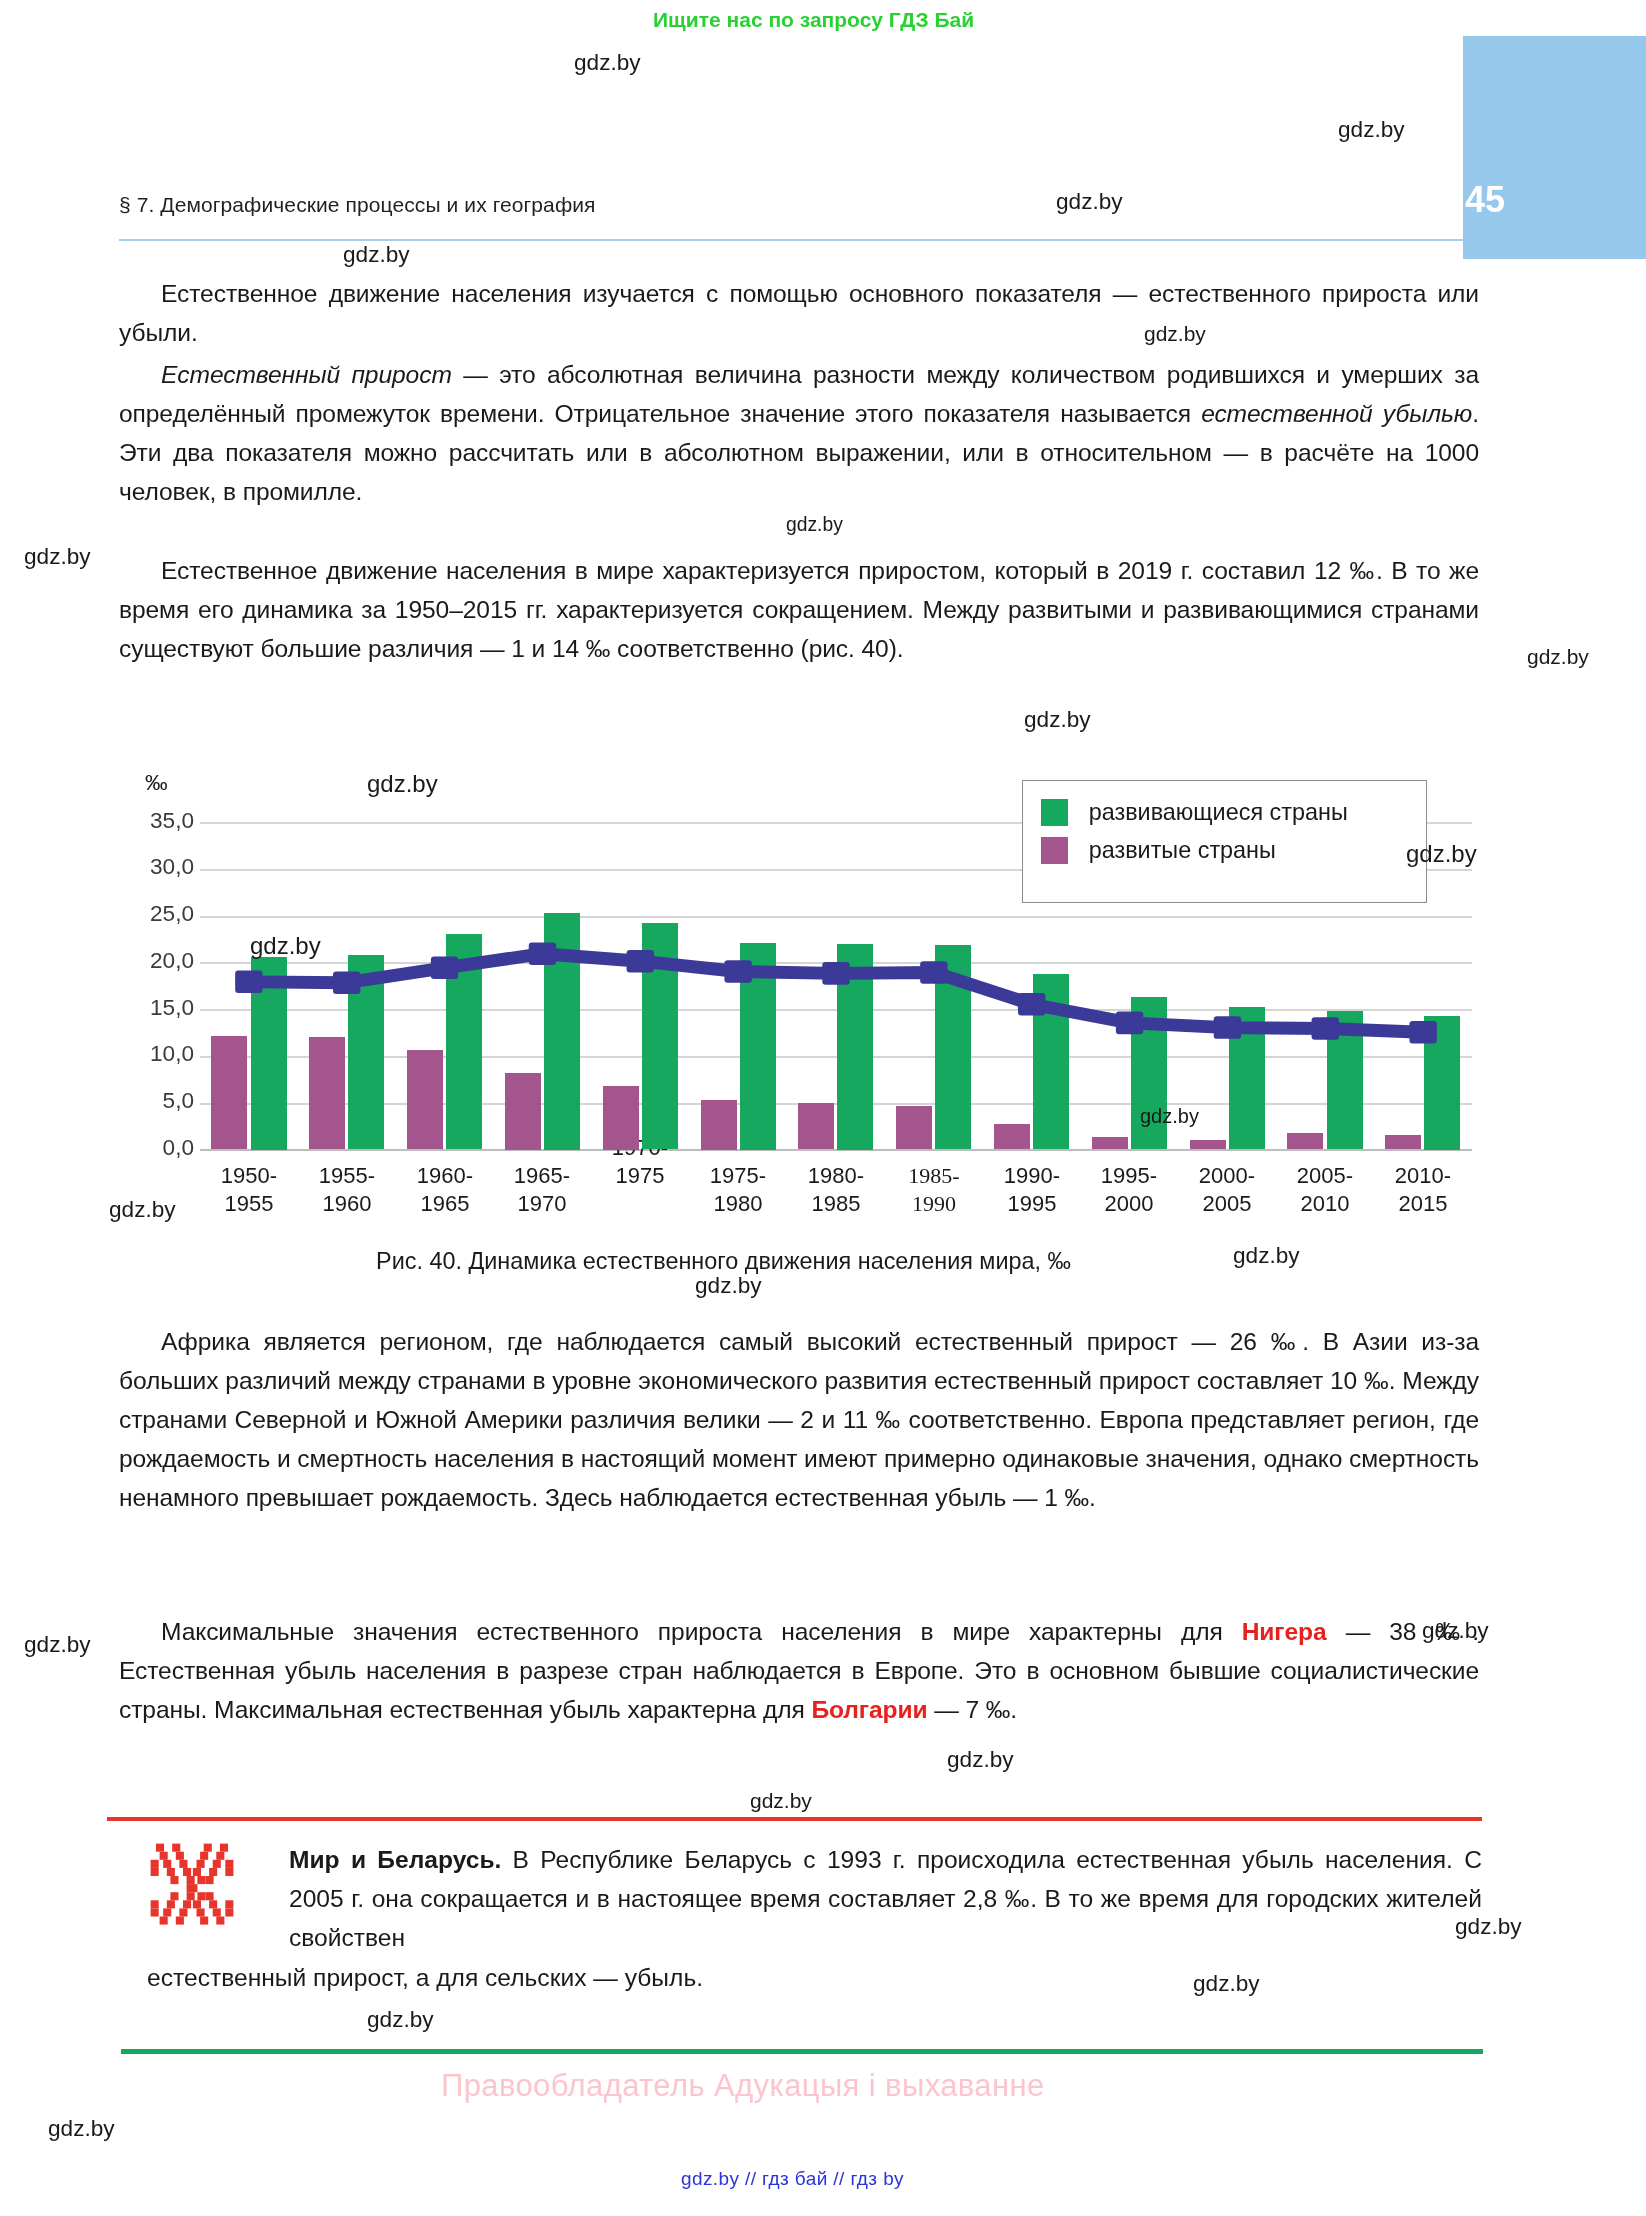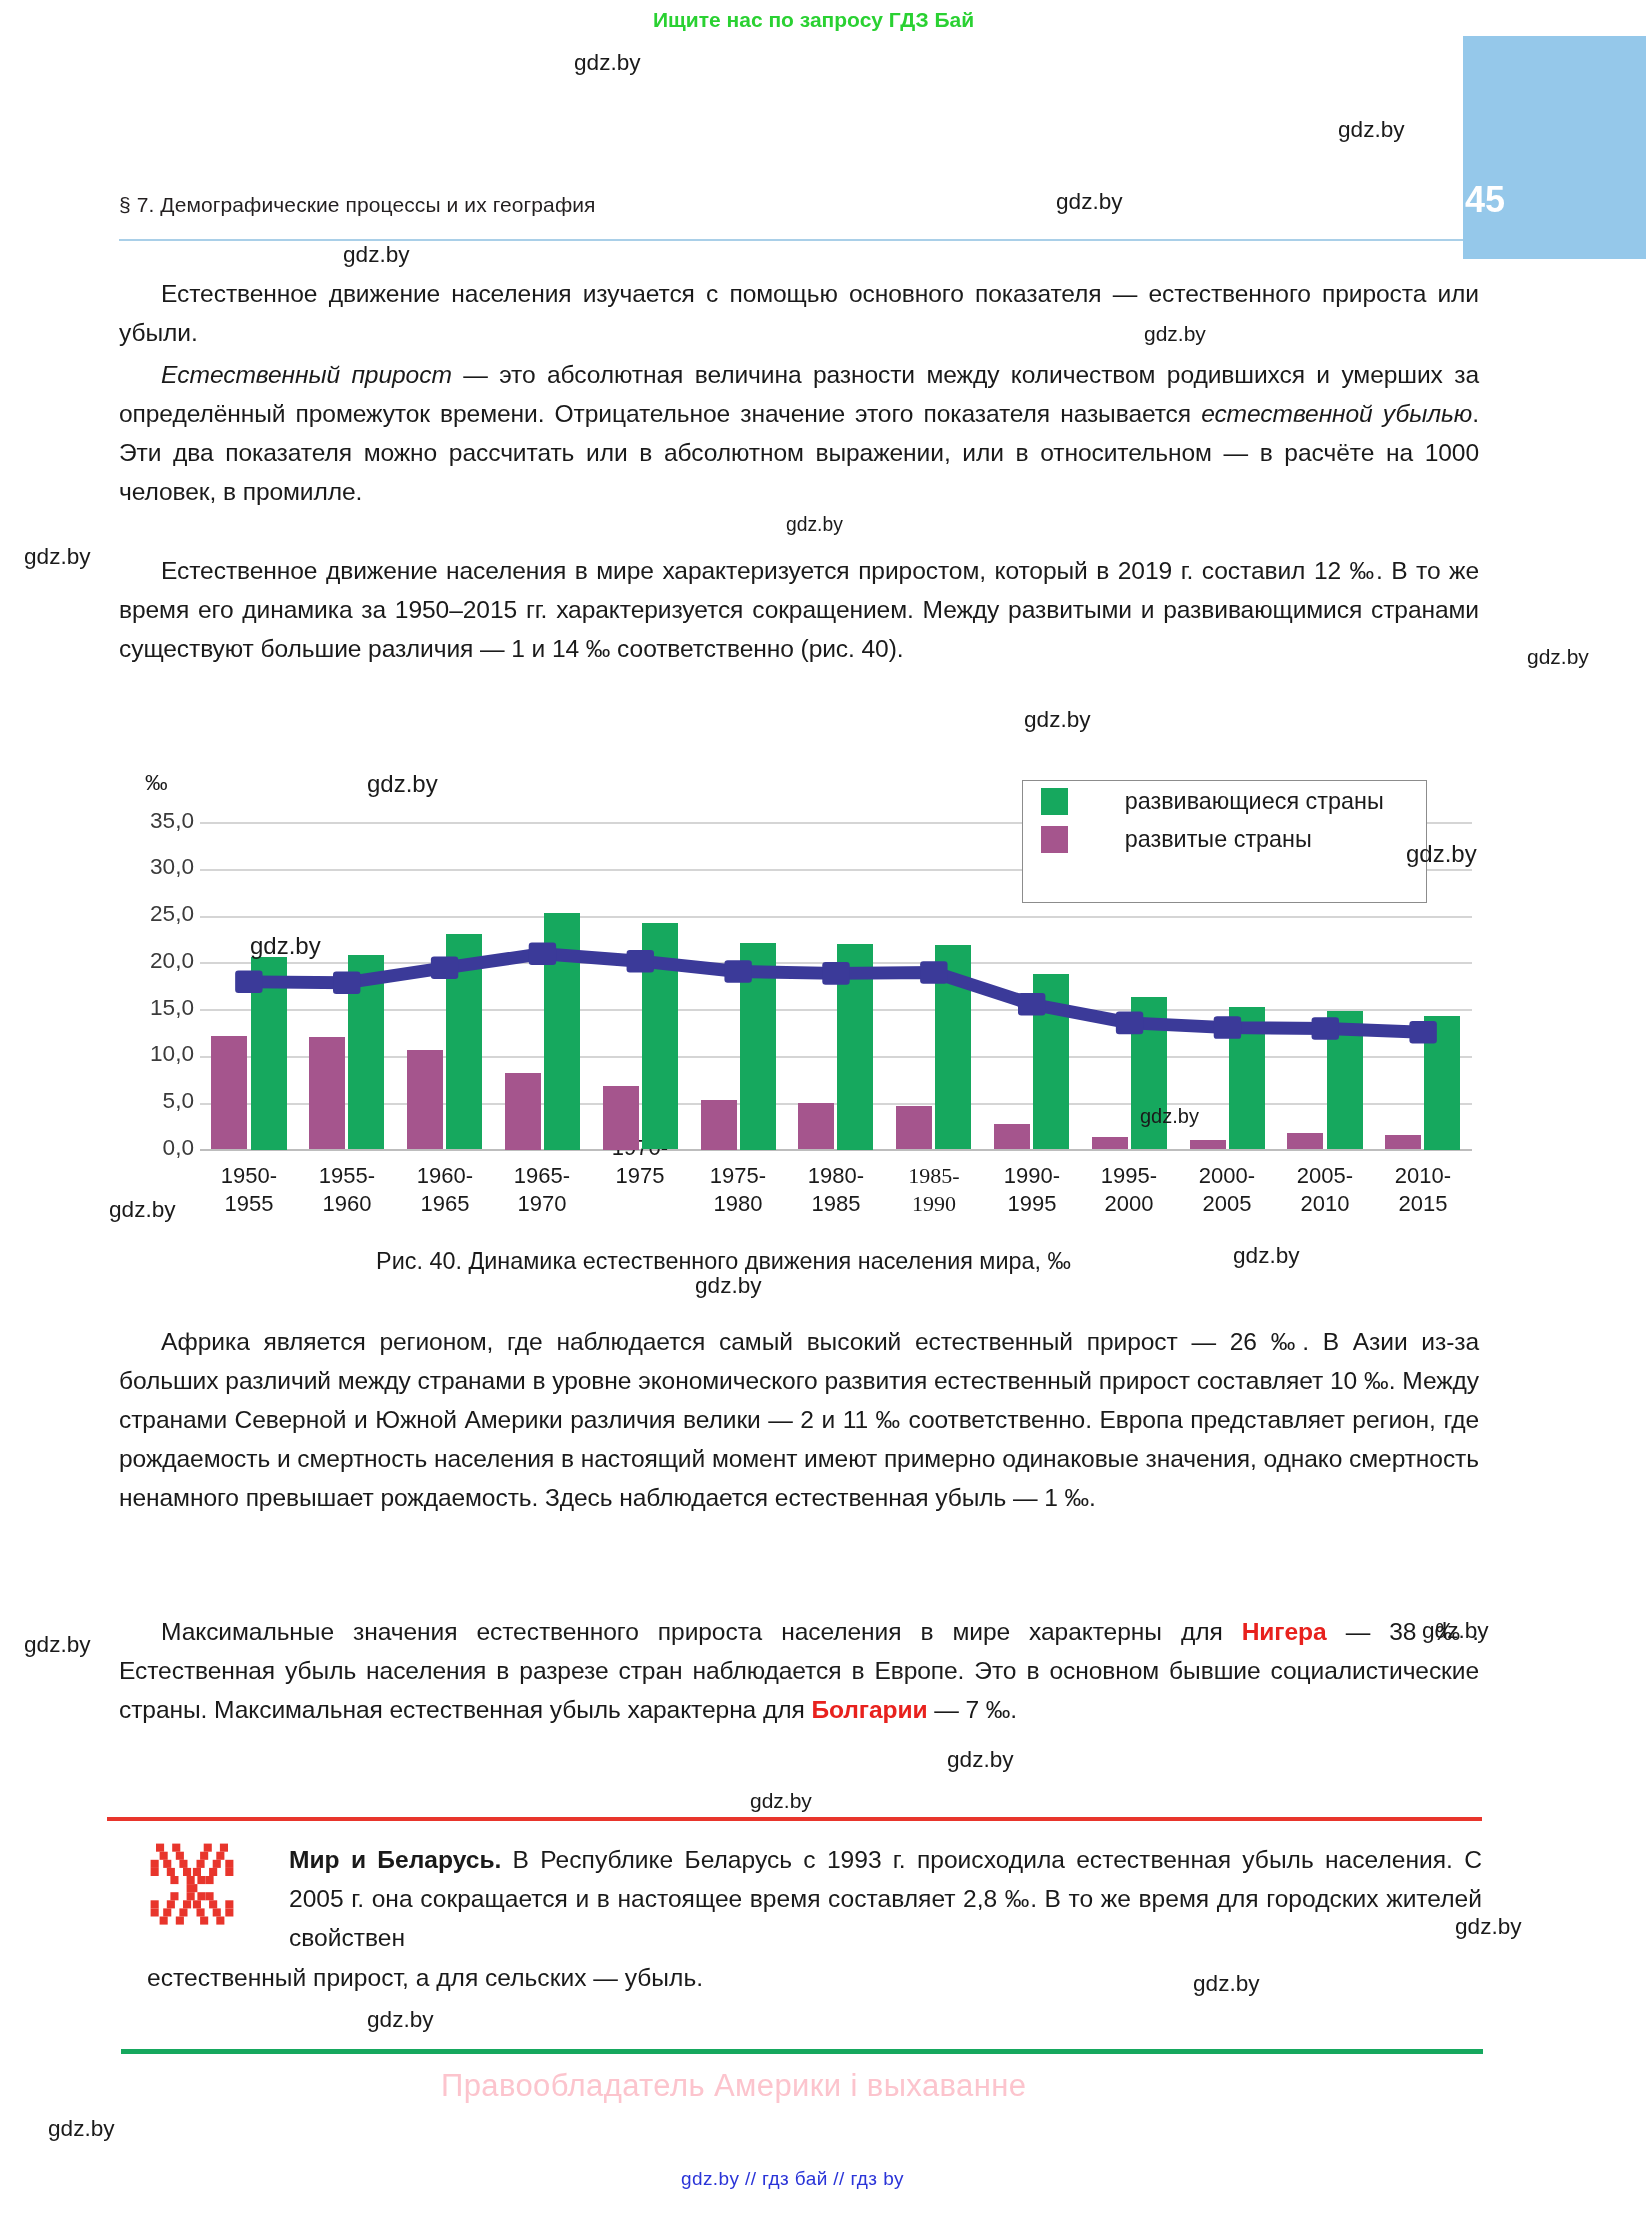--- a/index.html
+++ b/index.html
@@ -147,7 +147,7 @@
     z-index: 20;
     padding: 7.3px 0 0 17.7px;
   }
-  .leg-row { display: flex; align-items: flex-start; height: 38px; gap: 36px; }
+  .leg-row { display: flex; align-items: flex-end; height: 38px; }
   .leg-swatch { width: 27px; height: 27px; margin-right: 21px; }
   .leg-swatch.green { background: #16a85e; }
   .leg-swatch.purple { background: #a5558d; }

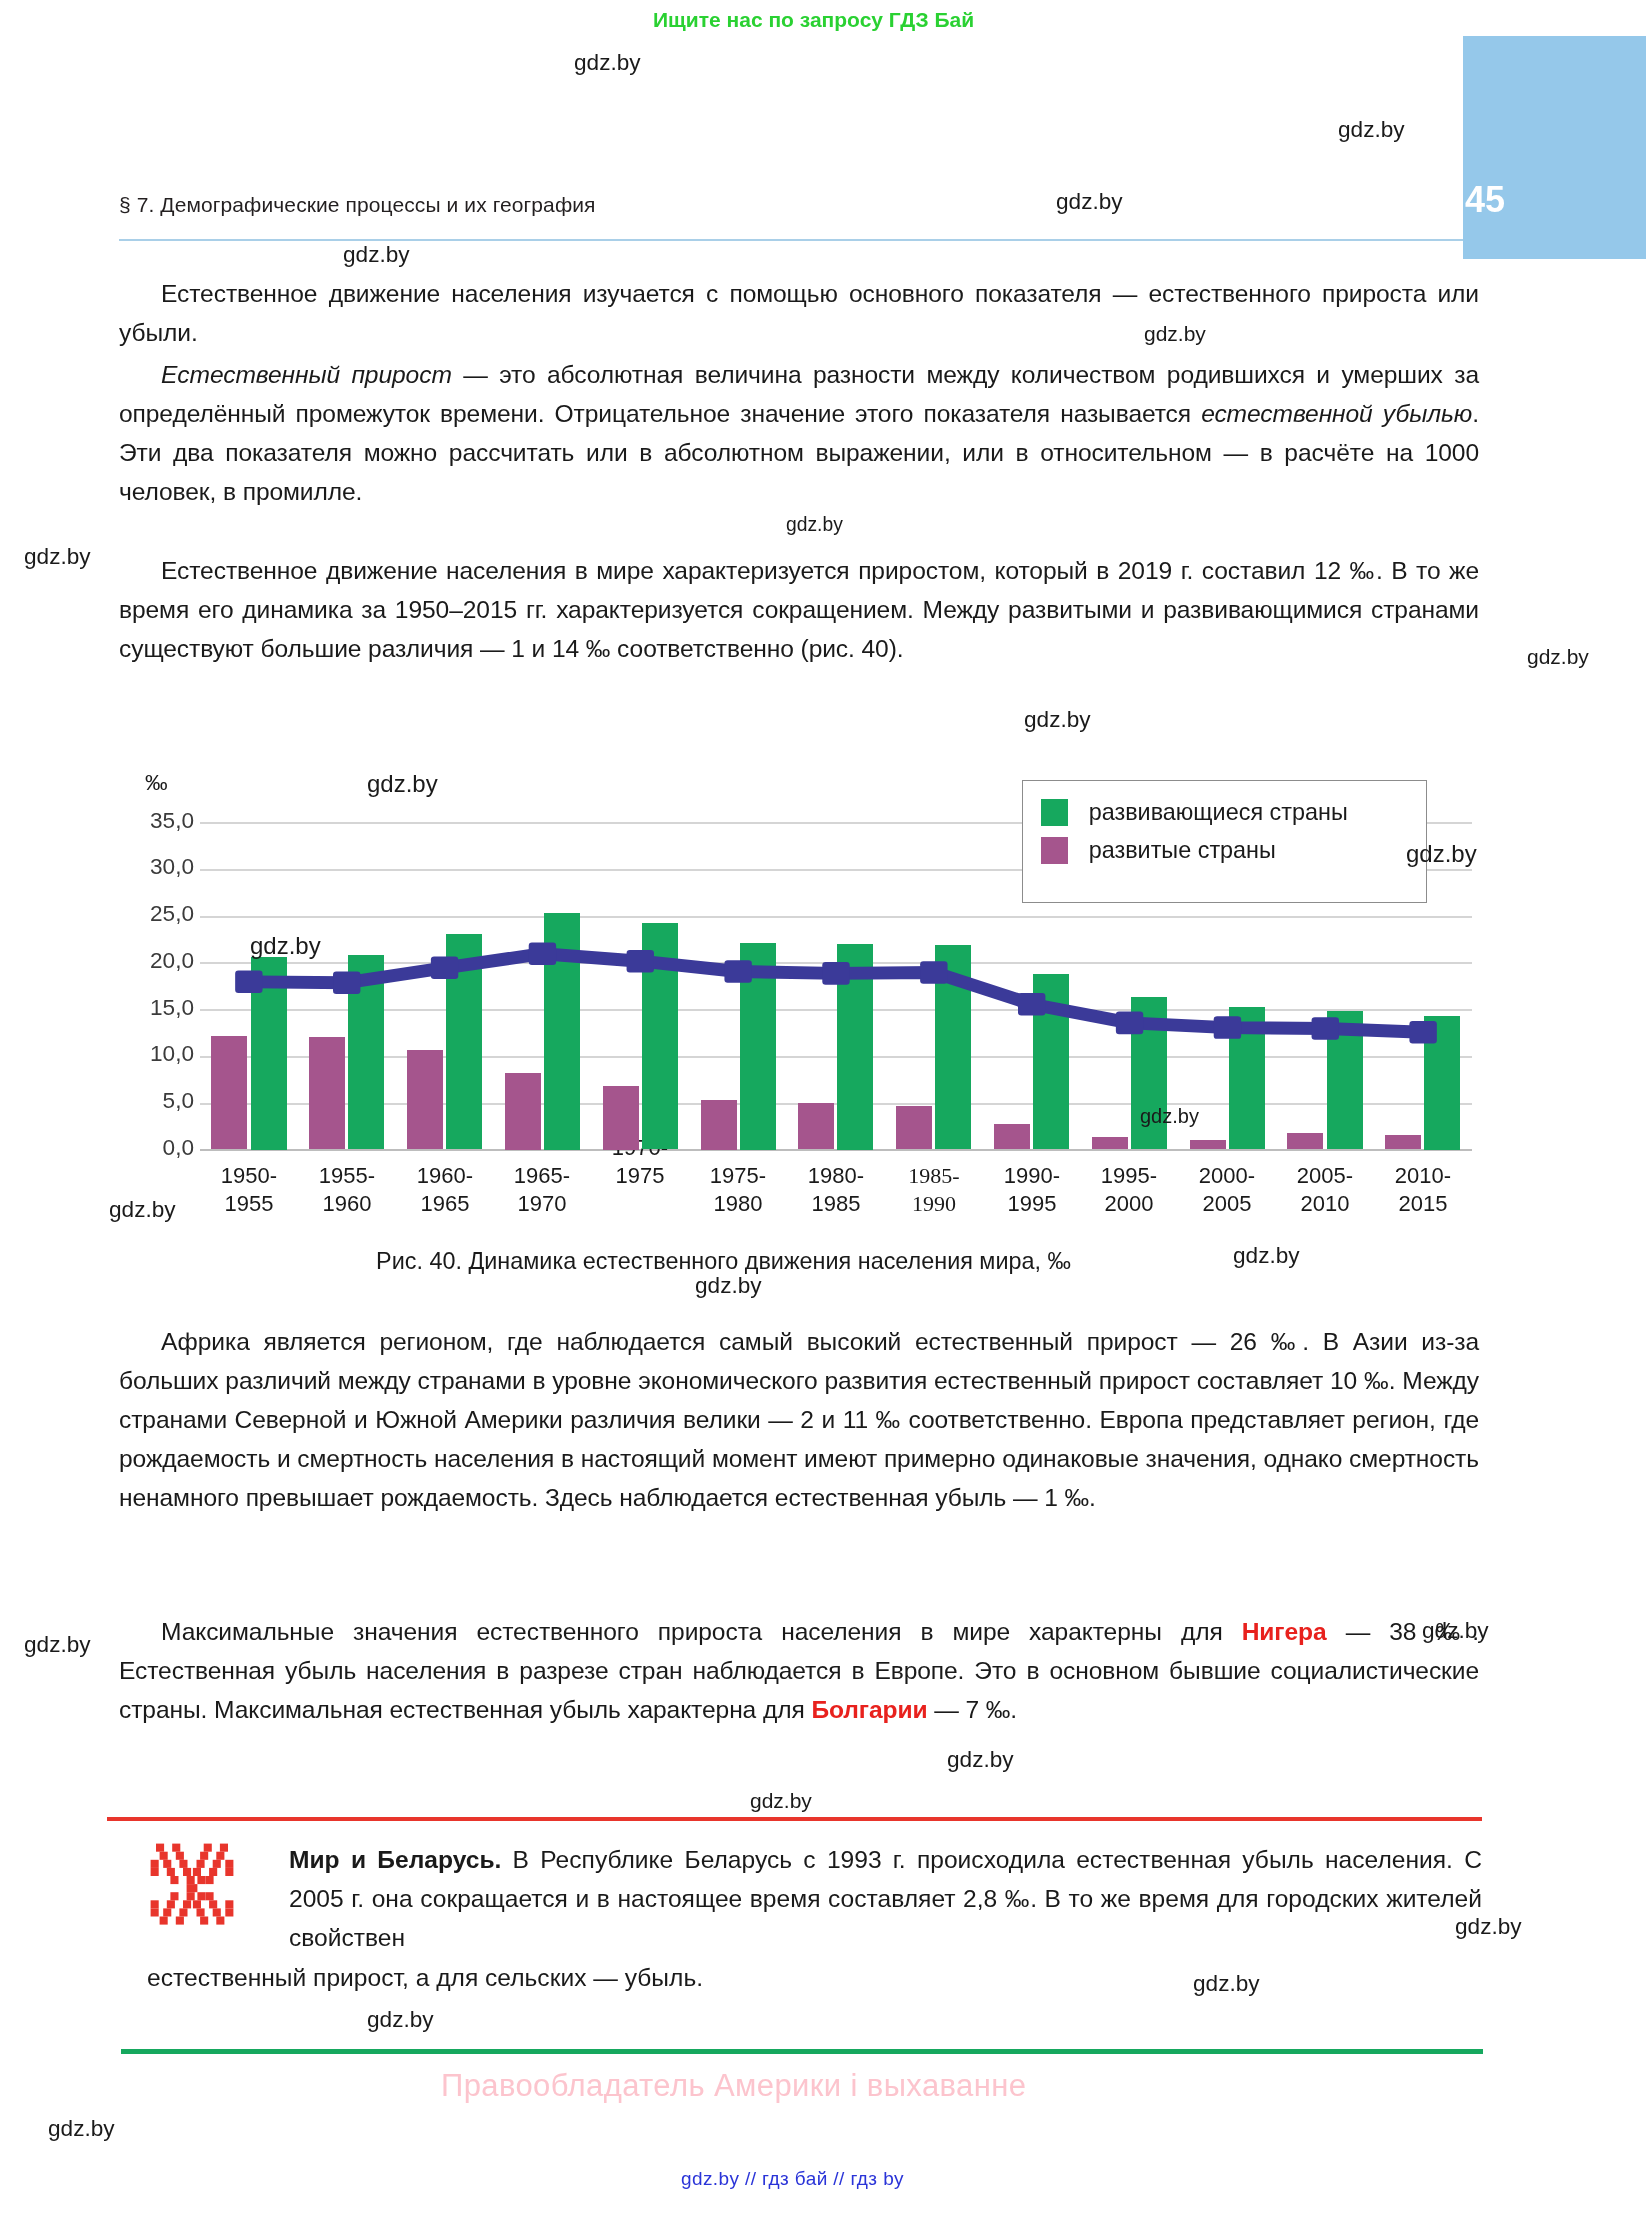--- a/index.html
+++ b/index.html
@@ -402,7 +402,7 @@
 
 <div id="callout-bottom-rule"></div>
 
-<div class="wm-pink" style="left:441px; top:2068px; font-size:31px;">Правообладатель Америки і выхаванне</div>
+<div class="wm-pink" style="left:441px; top:2068px; font-size:31px;">Правообладатель Адукацыя і выхаванне</div>
 <div class="wm-blue" style="left:681px; top:2168px; font-size:19px;">gdz.by  //  гдз бай  //  гдз by</div>
 
 <div class="wm" style="left:574px; top:50px; font-size:22.6px;">gdz.by</div>

